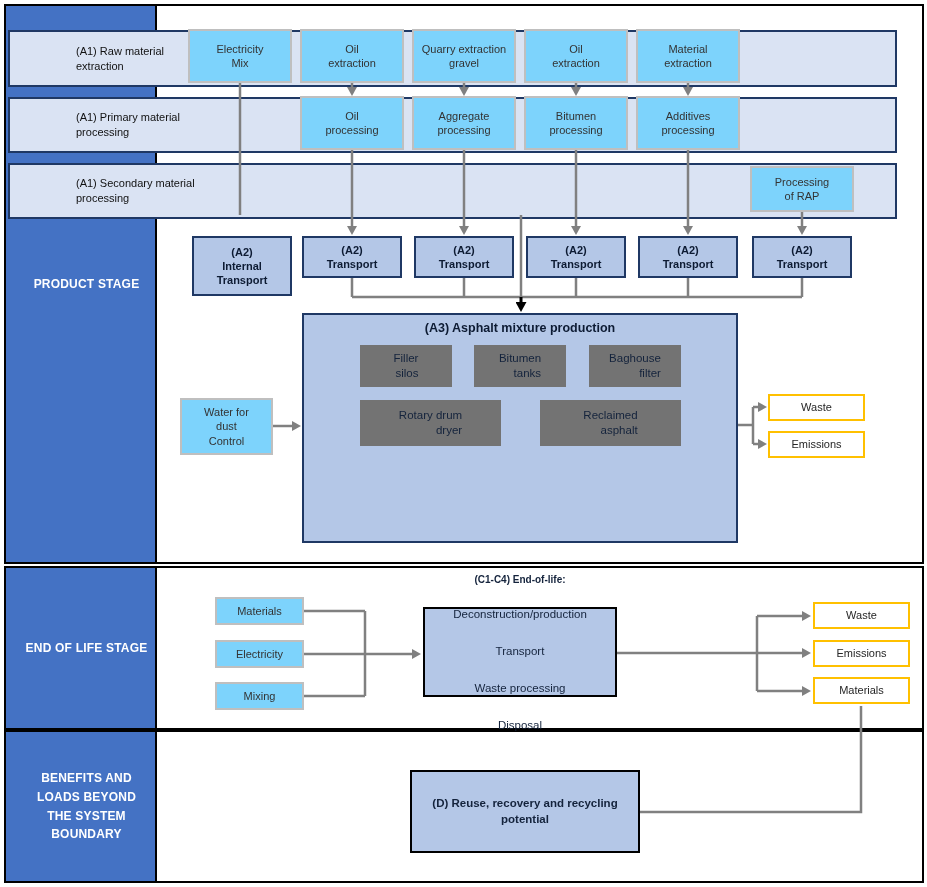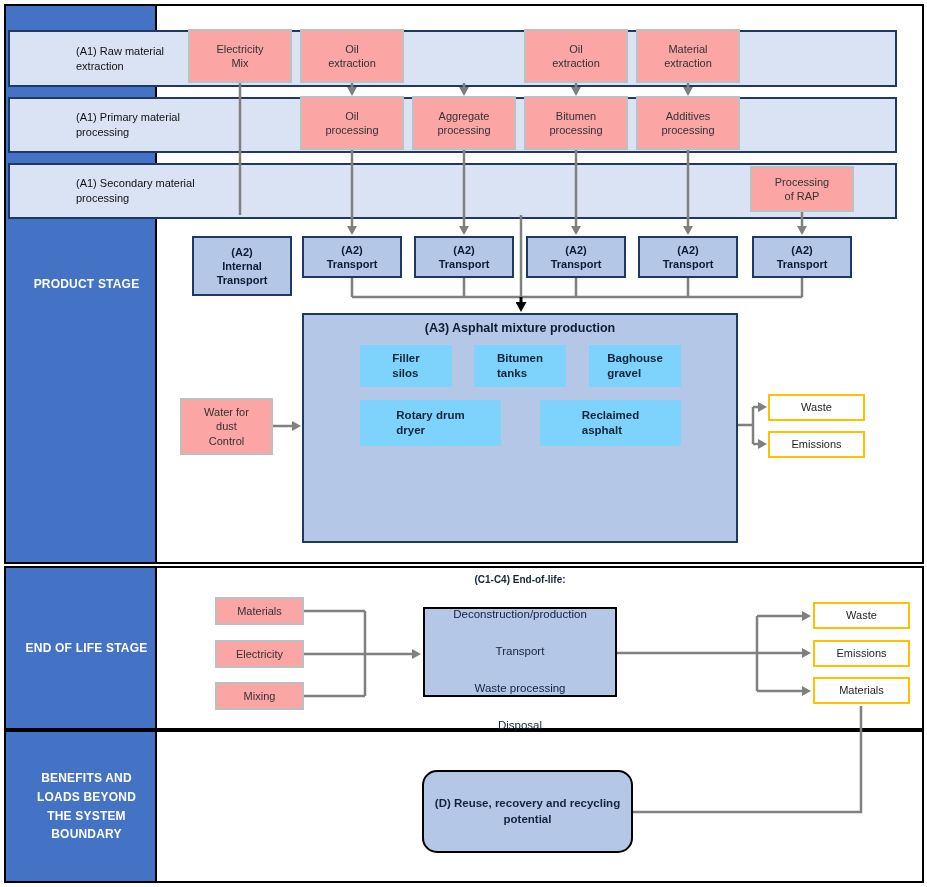--- a/index.html
+++ b/index.html
@@ -17,7 +17,7 @@
   .band-label{font-size:11px;color:#111;padding-left:18px;white-space:pre-line;line-height:1.35;margin-left:48px;}
   .bx{position:absolute;display:flex;align-items:center;justify-content:center;text-align:center;
     white-space:pre-line;line-height:1.3;box-sizing:border-box;z-index:3;}
-  .white-bx{background:#fca5a5;border:2px solid #BFBFBF;font-size:11px;color:#333;}
+  .white-bx{background:#7dd3fc;border:2px solid #BFBFBF;font-size:11px;color:#333;}
   .blue-bx{background:#B4C7E7;border:2px solid #1F3864;font-weight:bold;font-size:11px;color:#0d1b33;}
   .big-bx{position:absolute;background:#B4C7E7;border:2px solid #1F3864;box-sizing:border-box;z-index:3;}
   .a3-title{display:block;text-align:center;font-weight:bold;font-size:12.5px;color:#0d1b33;margin-top:6px;}

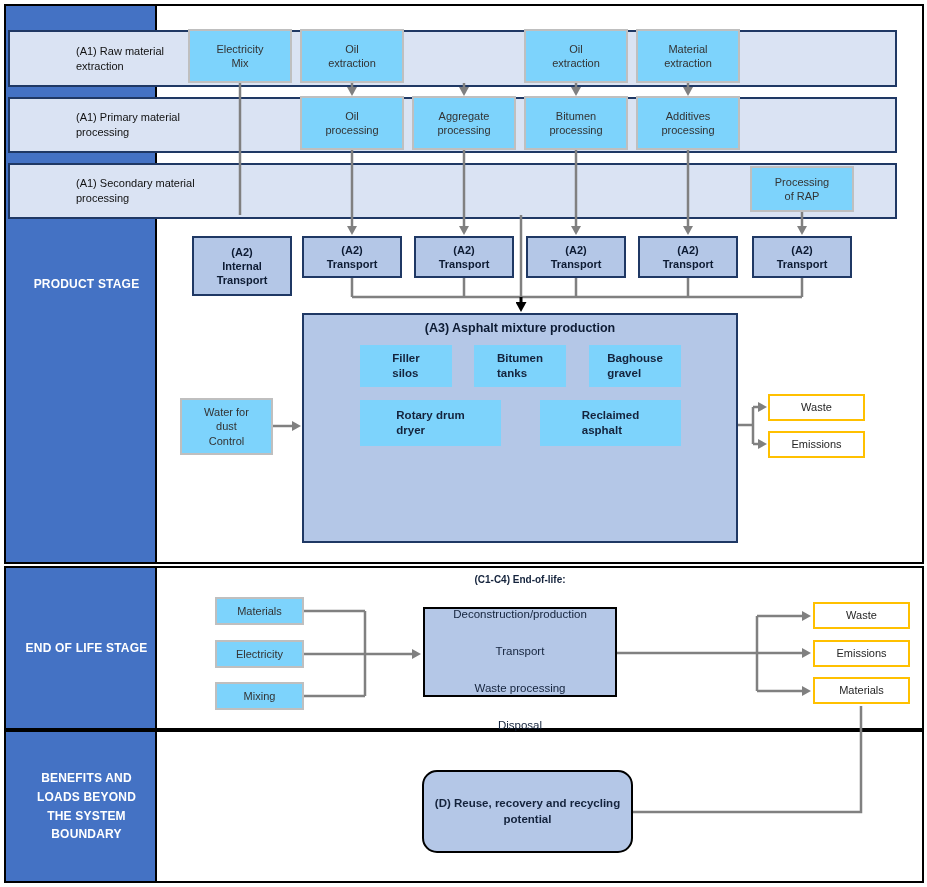--- a/index.html
+++ b/index.html
@@ -121,6 +121,8 @@
 Mix</div>
   <div class="bx white-bx" style="left:300px;top:29px;width:104px;height:54px;">Oil
 extraction</div>
+  <div class="bx white-bx" style="left:412px;top:29px;width:104px;height:54px;">Quarry extraction
+gravel</div>
   <div class="bx white-bx" style="left:524px;top:29px;width:104px;height:54px;">Oil
 extraction</div>
   <div class="bx white-bx" style="left:636px;top:29px;width:104px;height:54px;">Material

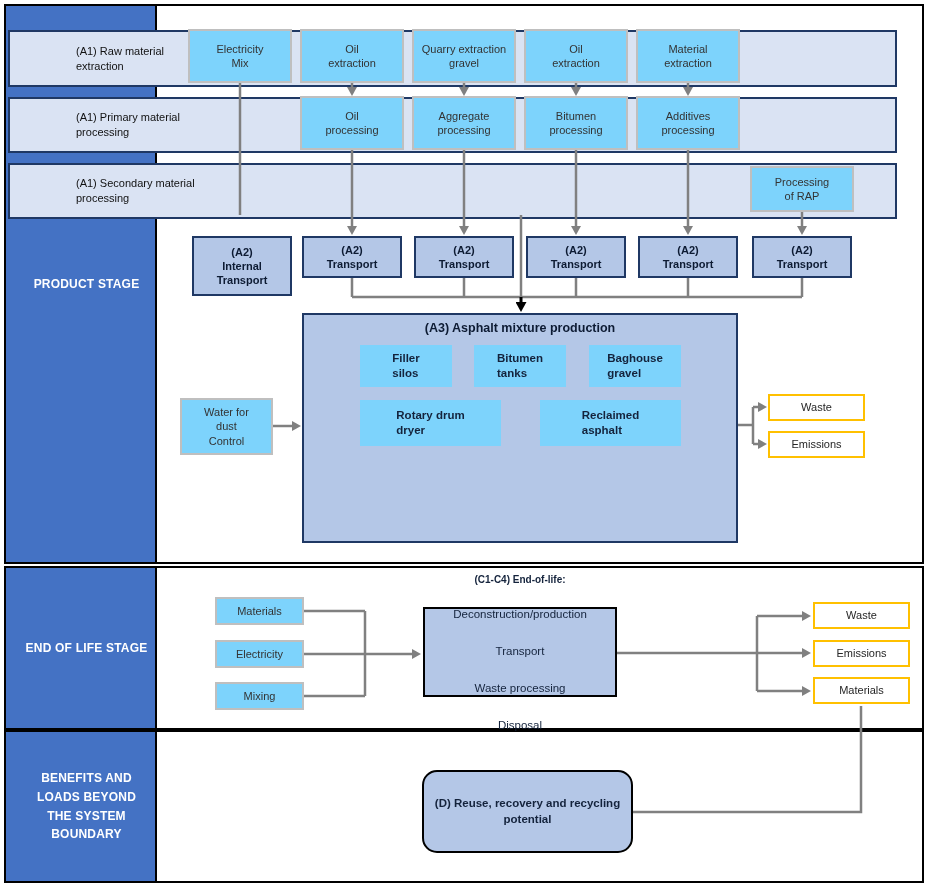--- a/index.html
+++ b/index.html
@@ -21,8 +21,8 @@
   .blue-bx{background:#B4C7E7;border:2px solid #1F3864;font-weight:bold;font-size:11px;color:#0d1b33;}
   .big-bx{position:absolute;background:#B4C7E7;border:2px solid #1F3864;box-sizing:border-box;z-index:3;}
   .a3-title{display:block;text-align:center;font-weight:bold;font-size:12.5px;color:#0d1b33;margin-top:6px;}
-  .unit{position:absolute;background:#7dd3fc;display:flex;align-items:center;justify-content:center;
-    text-align:left;font-weight:bold;font-size:11.5px;color:#14233c;white-space:pre-line;
+  .unit{position:absolute;background:#737373;display:flex;align-items:center;justify-content:center;
+    text-align:right;font-weight:normal;font-size:11.5px;color:#14233c;white-space:pre-line;
     line-height:1.3;box-sizing:border-box;}
   .yellow-bx{background:#fff;border:2px solid #FFC000;font-size:11px;color:#262626;}
   .dark-bx{background:#B4C7E7;border:2px solid #000;color:#14233c;}

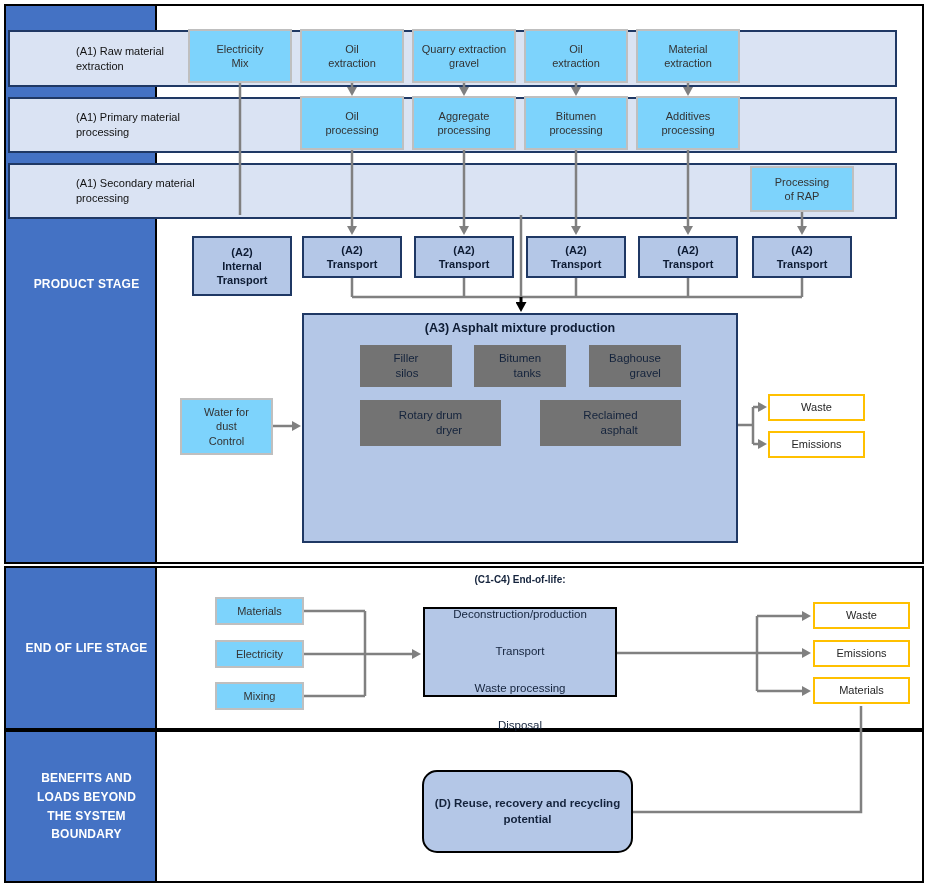--- a/index.html
+++ b/index.html
@@ -161,7 +161,7 @@
     <div class="unit" style="left:170px;top:30px;width:92px;height:42px;">Bitumen
 tanks</div>
     <div class="unit" style="left:285px;top:30px;width:92px;height:42px;">Baghouse
-gravel</div>
+filter</div>
     <div class="unit" style="left:56px;top:85px;width:141px;height:46px;">Rotary drum
 dryer</div>
     <div class="unit" style="left:236px;top:85px;width:141px;height:46px;">Reclaimed

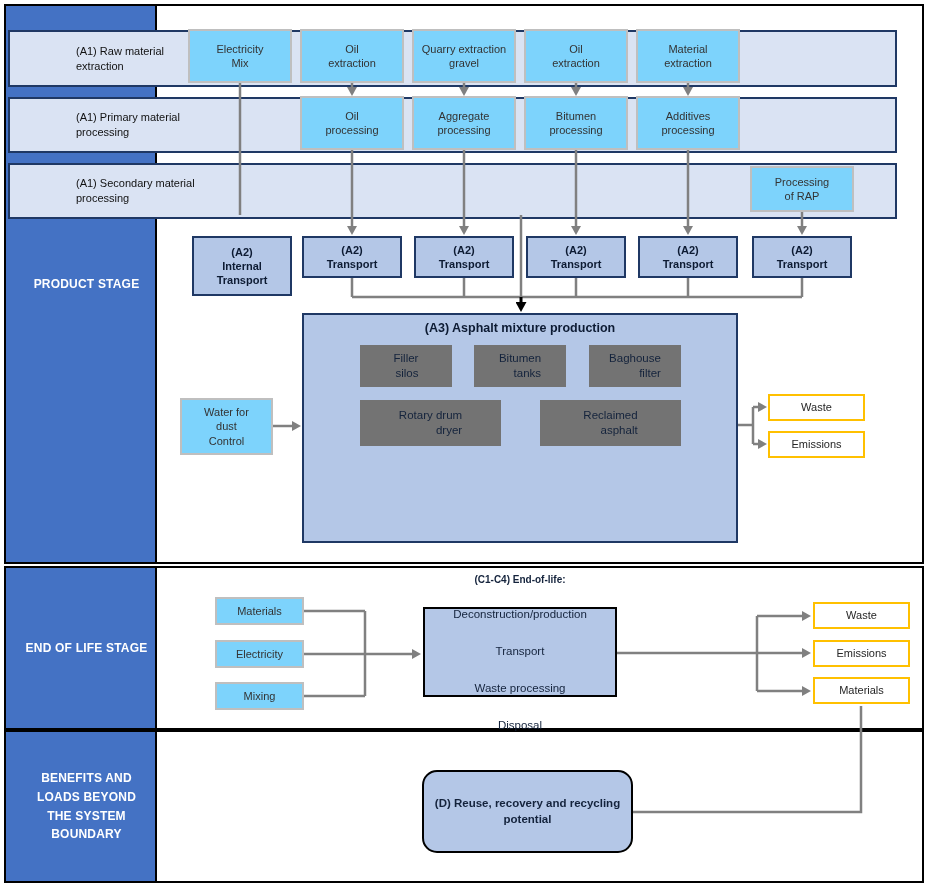--- a/index.html
+++ b/index.html
@@ -193,7 +193,7 @@
   <div class="bx yellow-bx" style="left:813px;top:640px;width:97px;height:27px;">Emissions</div>
   <div class="bx yellow-bx" style="left:813px;top:677px;width:97px;height:27px;">Materials</div>
 
-  <div class="bx dark-bx" style="left:422px;top:770px;width:211px;height:83px;border-radius:15px;">
+  <div class="bx dark-bx" style="left:410px;top:770px;width:230px;height:83px;">
     <span class="d-label">(D) Reuse, recovery and recycling
 potential</span>
   </div>

